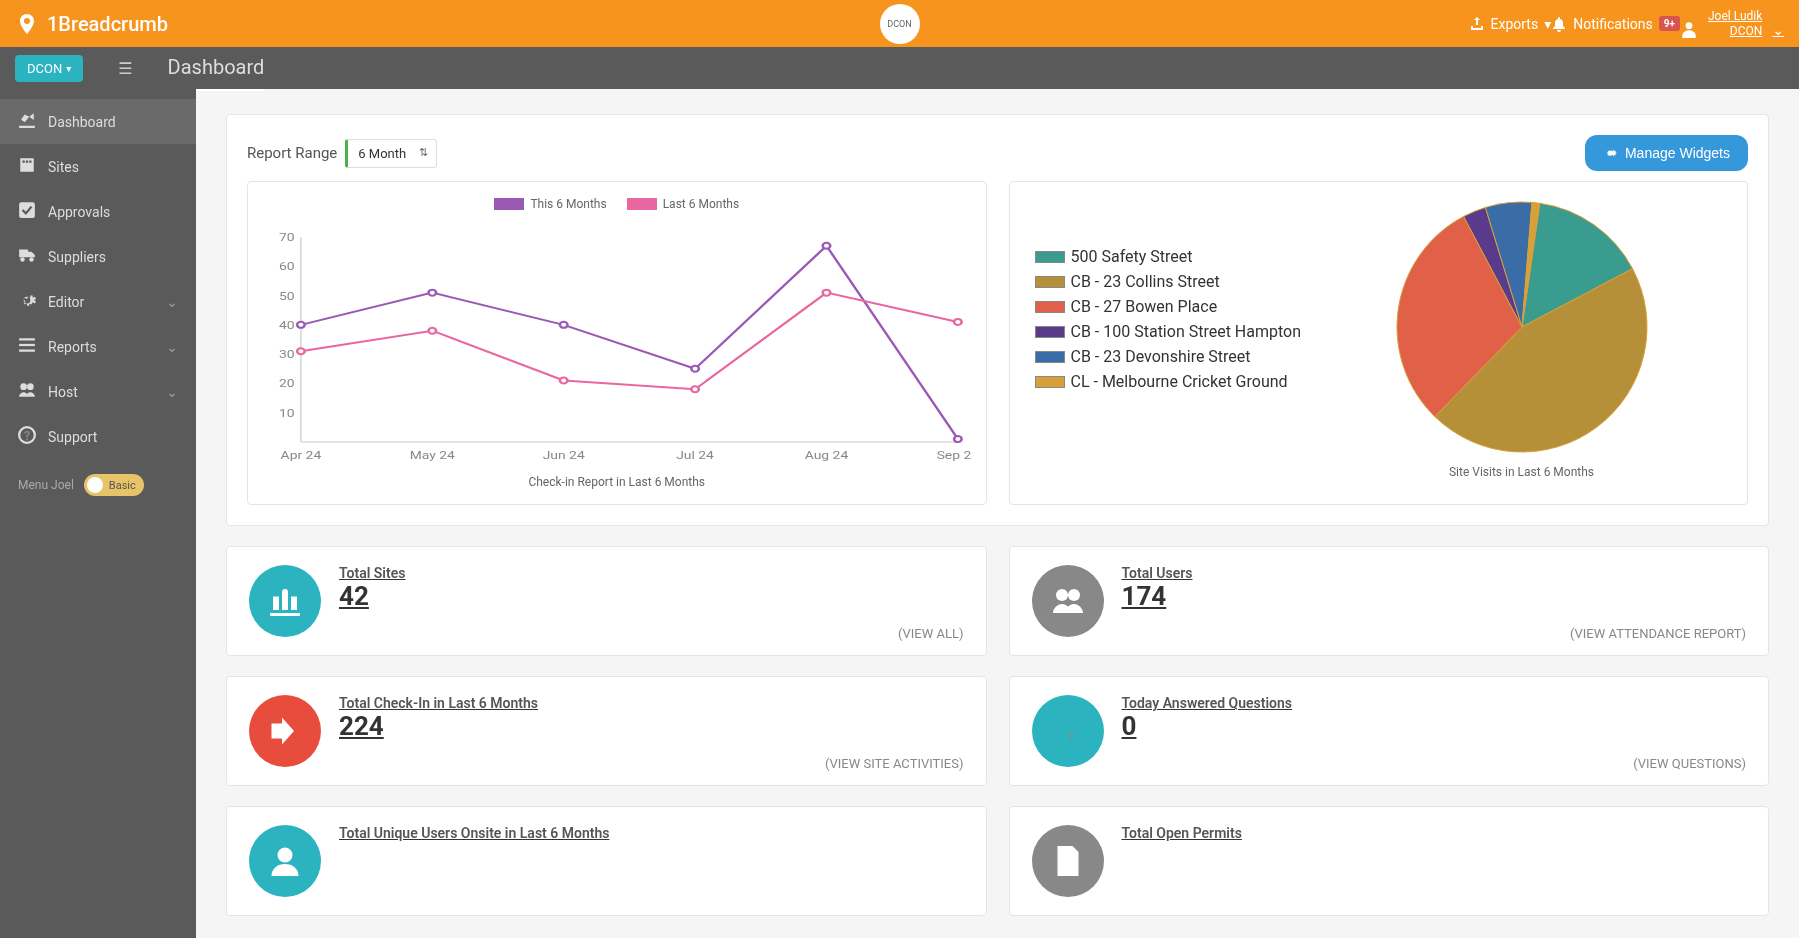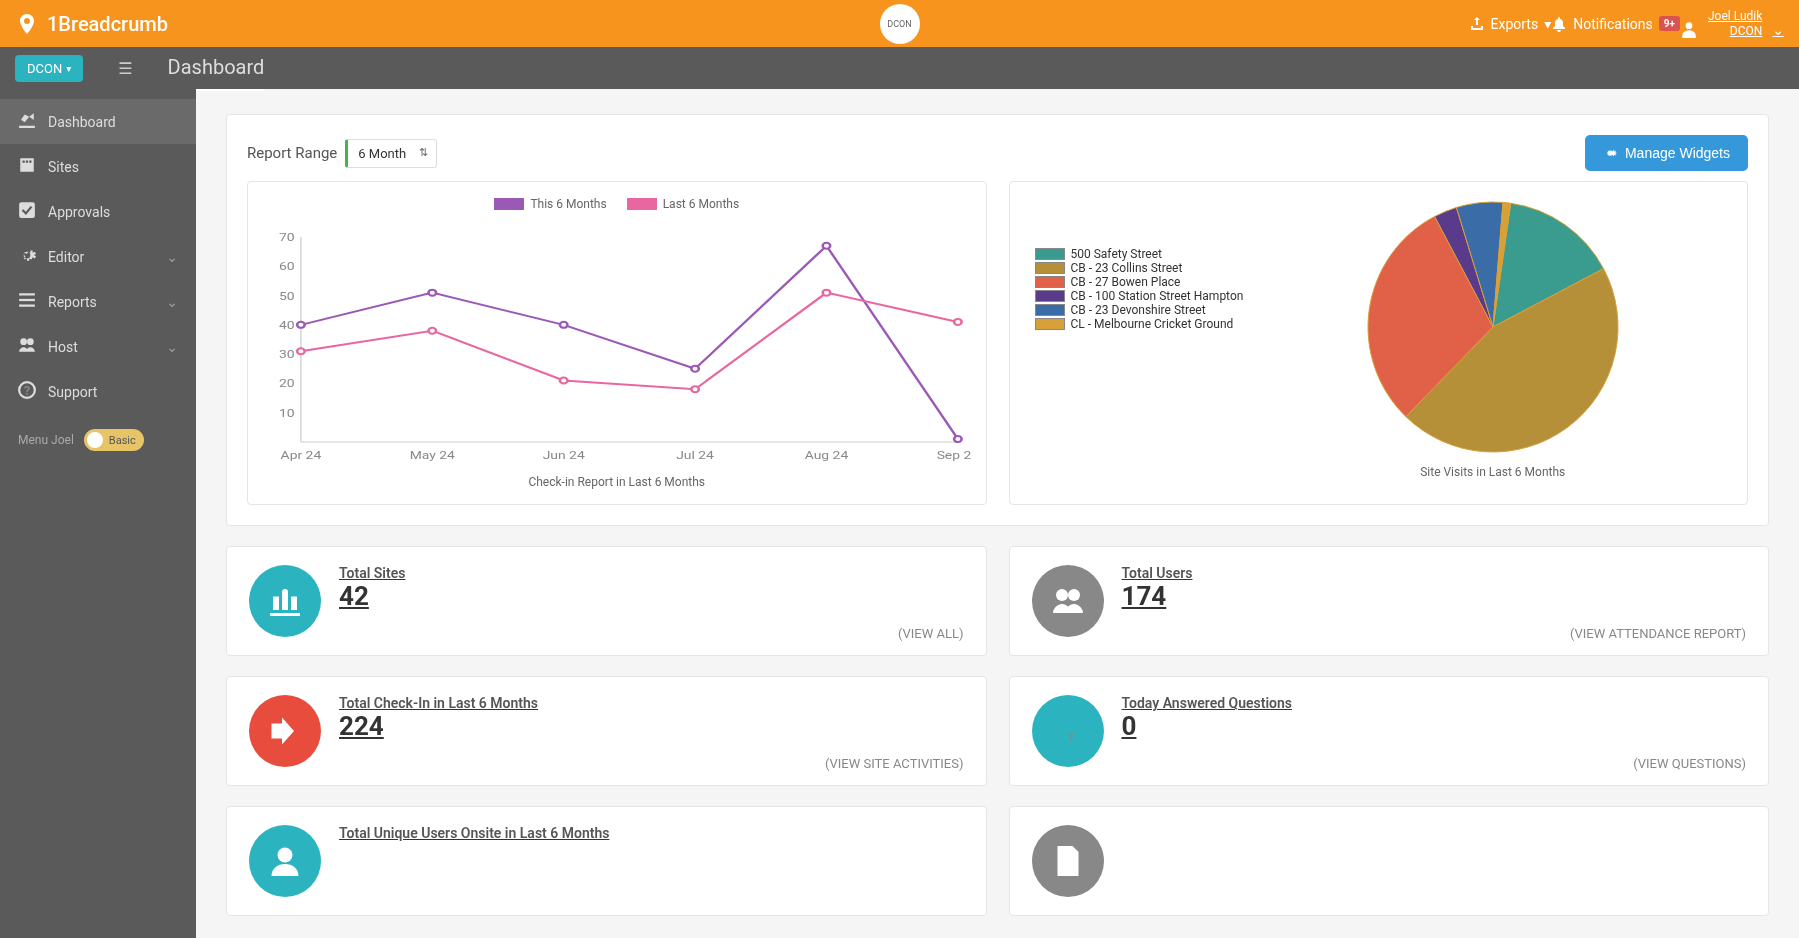--- a/index.html
+++ b/index.html
@@ -32,7 +32,7 @@
 .controls-row label { font-size: 15px; color: #555; margin-right: 8px; }
 .select-wrap { border: 1px solid #ddd; border-left: 3px solid #4caf50; padding: 6px 30px 6px 10px; font-size: 13px; border-radius: 3px; position: relative; background: white; }
 .select-wrap::after { content: '⇅'; position: absolute; right: 8px; font-size: 11px; color: #666; }
-.btn-primary { background: #3498db; color: white; border: none; padding: 10px 18px; border-radius: 5px; font-size: 14px; cursor: pointer; display: flex; align-items: center; gap: 8px; margin-left: auto; }
+.btn-primary { background: #3498db; color: white; border: none; padding: 10px 18px; border-radius: 12px; font-size: 14px; cursor: pointer; display: flex; align-items: center; gap: 8px; margin-left: auto; }
 .charts-row { display: flex; gap: 22px; padding: 0 0 0 0; }
 .chart-card { background: white; border: 1px solid #e5e5e5; border-radius: 4px; padding: 15px; }
 .chart-left { flex: 1; min-width: 0; }

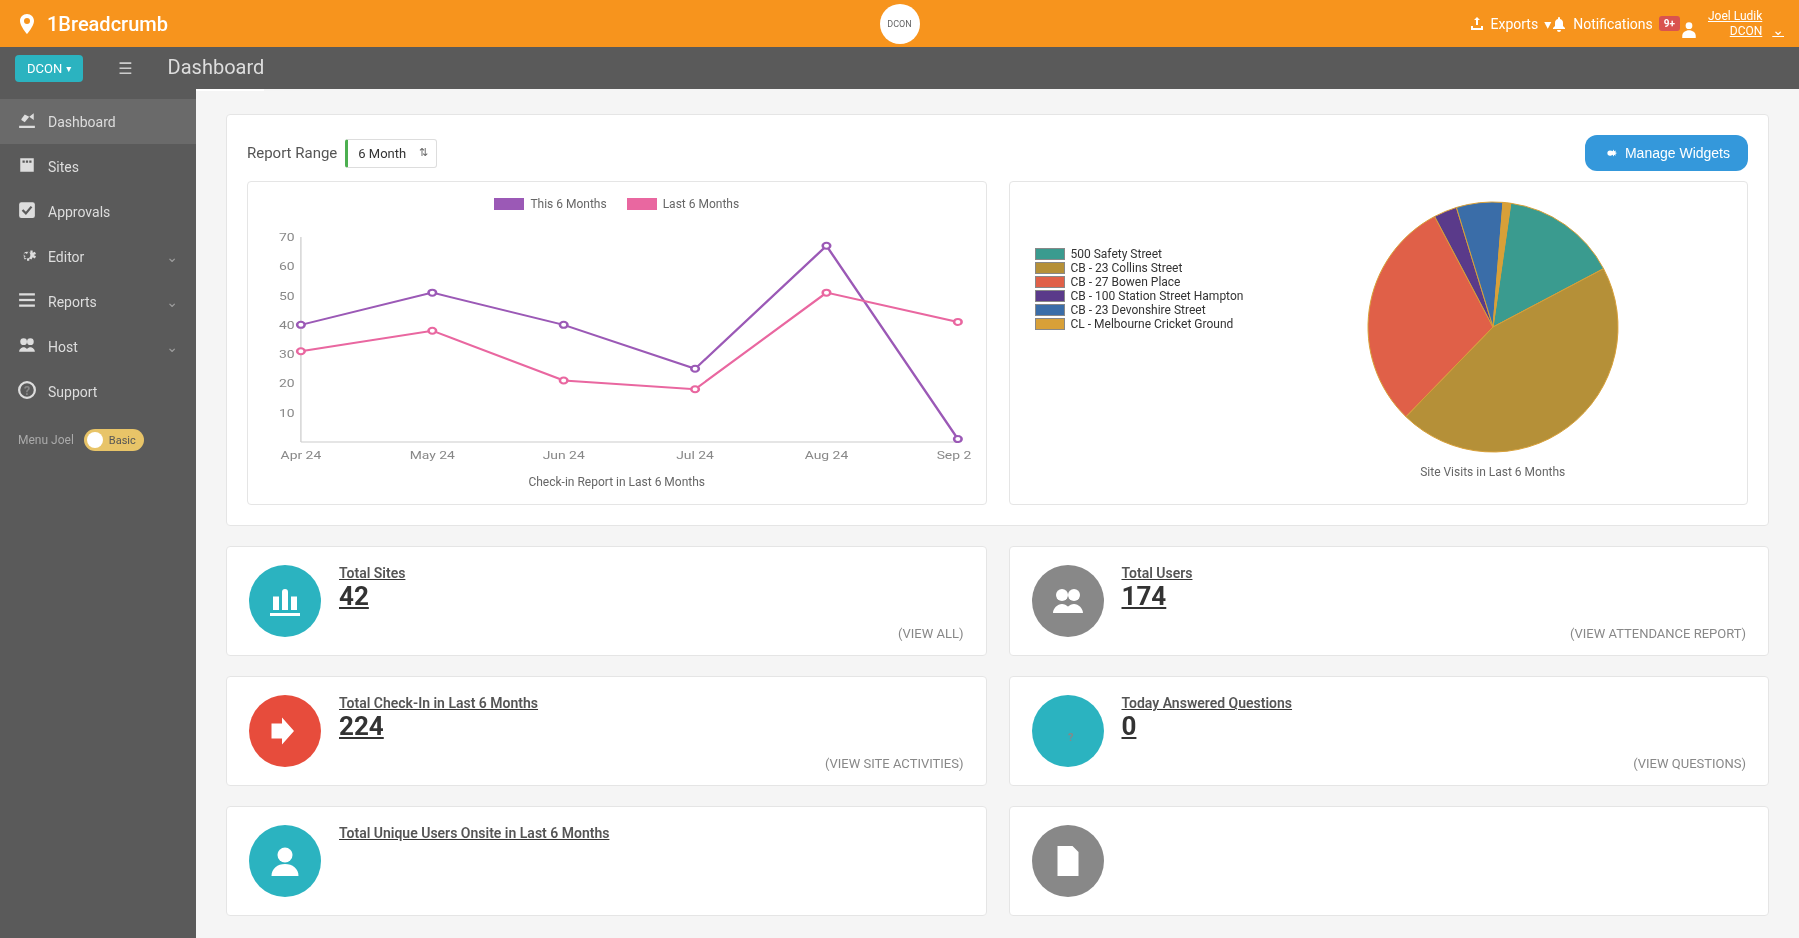--- a/index.html
+++ b/index.html
@@ -141,6 +141,16 @@
     <div class="nav-item">
       <span class="nav-icon">
         <svg width="18" height="18" viewBox="0 0 16 16" fill="#ddd">
+            <path d="M1 3h8v7H1zM9 5h3l3 3v2H9z"></path>
+            <circle cx="4" cy="12" r="2"></circle>
+            <circle cx="12" cy="12" r="2"></circle>
+          </svg>
+      </span>
+      <span>Suppliers</span>
+    </div>
+    <div class="nav-item">
+      <span class="nav-icon">
+        <svg width="18" height="18" viewBox="0 0 16 16" fill="#ddd">
             <path d="M8 5a3 3 0 100 6 3 3 0 000-6zM14 8l2 1-1 2-2-1-1 2-2-1v2H8v-2l-2 1-1-2 2-1-2-1 1-2 2 1 1-2 2 1V4h2v2l2-1 1 2-2 1 2 1z"></path>
           </svg>
       </span>

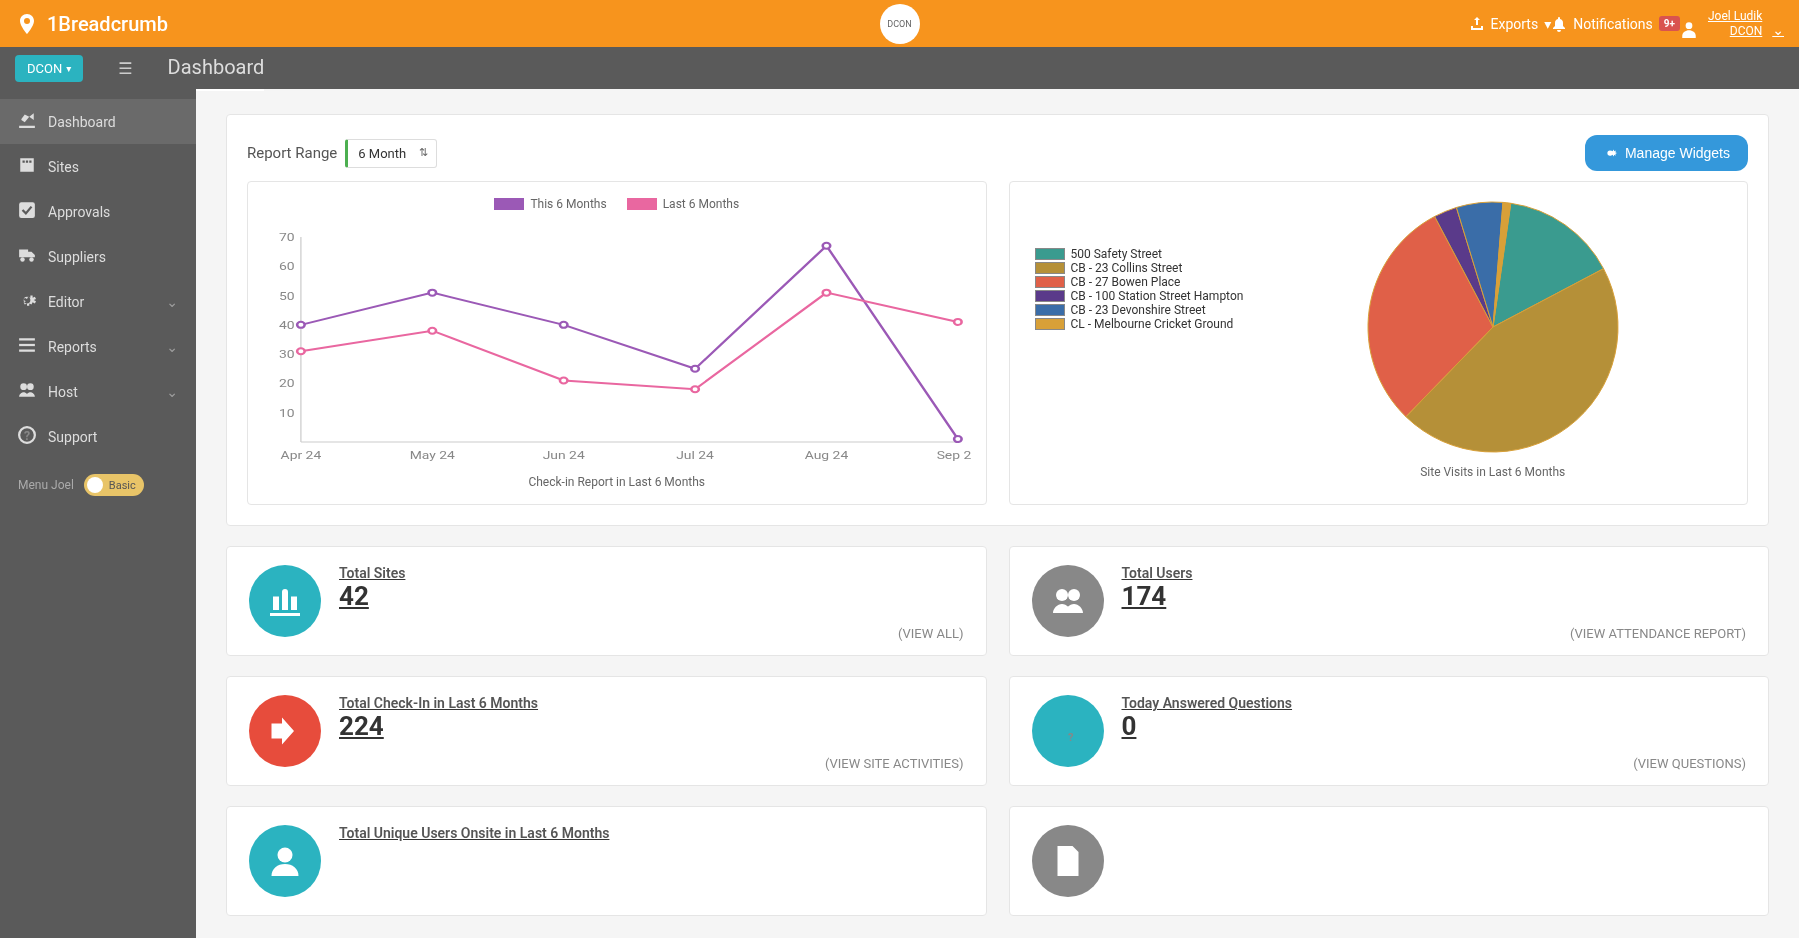--- a/index.html
+++ b/index.html
@@ -42,7 +42,7 @@
 .legend-swatch { width: 30px; height: 12px; }
 .chart-area { height: 240px; position: relative; }
 .chart-title { text-align: center; font-size: 12px; color: #666; margin-top: 8px; }
-.pie-legend { display: flex; flex-direction: column; padding: 50px 10px; font-size: 12px; }
+.pie-legend { display: flex; flex-direction: column; gap: 6px; padding: 50px 10px; font-size: 16px; }
 .pie-legend .legend-item .legend-swatch { width: 30px; height: 12px; border: 1px solid #888; }
 .stats-row { display: flex; gap: 22px; margin-top: 20px; text-decoration: underline; }
 .stat-card { flex: 1; background: white; border: 1px solid #e5e5e5; border-radius: 4px; padding: 18px 22px; display: flex; gap: 18px; position: relative; }

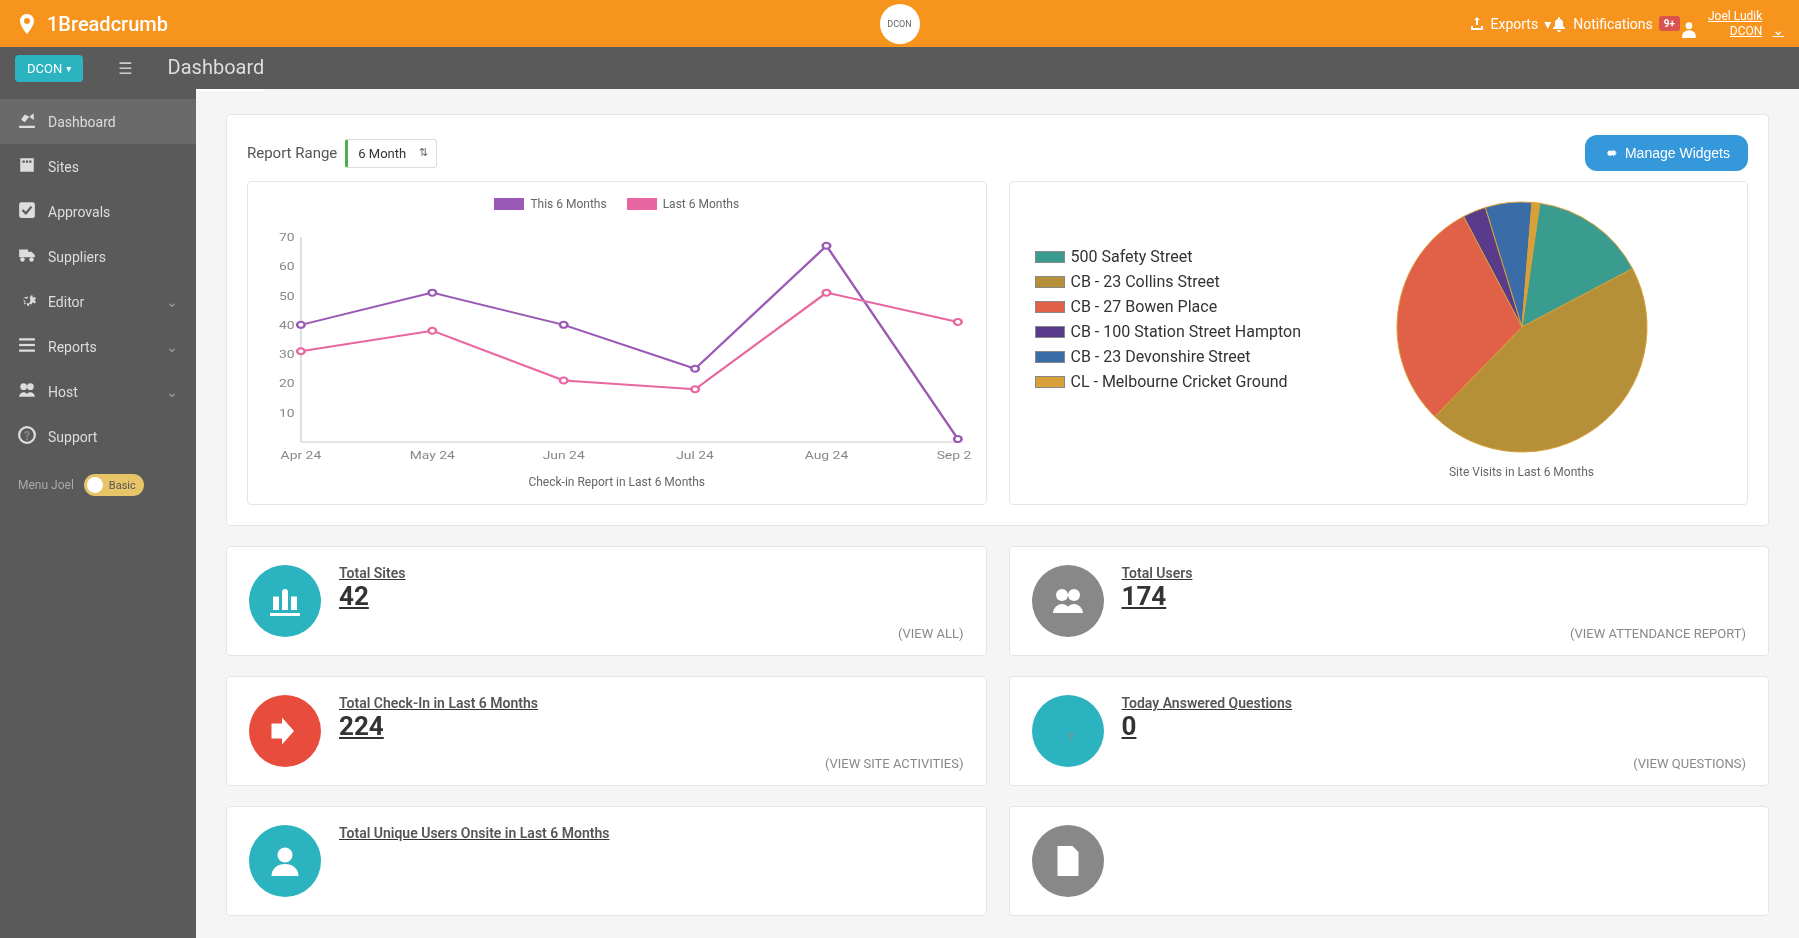--- a/index.html
+++ b/index.html
@@ -376,6 +376,10 @@
                 <path d="M5 2h10l4 4v16H5z"></path>
               </svg>
             </div>
+        <div class="stat-body">
+          <div class="stat-label">Total Open Permits</div>
+          <div class="stat-value"></div>
+        </div>
 
       </div>
         </div>

